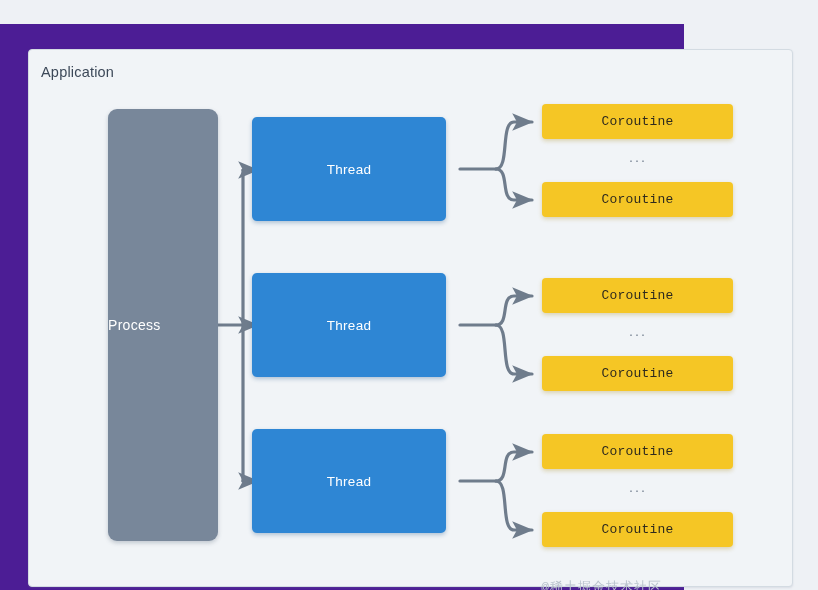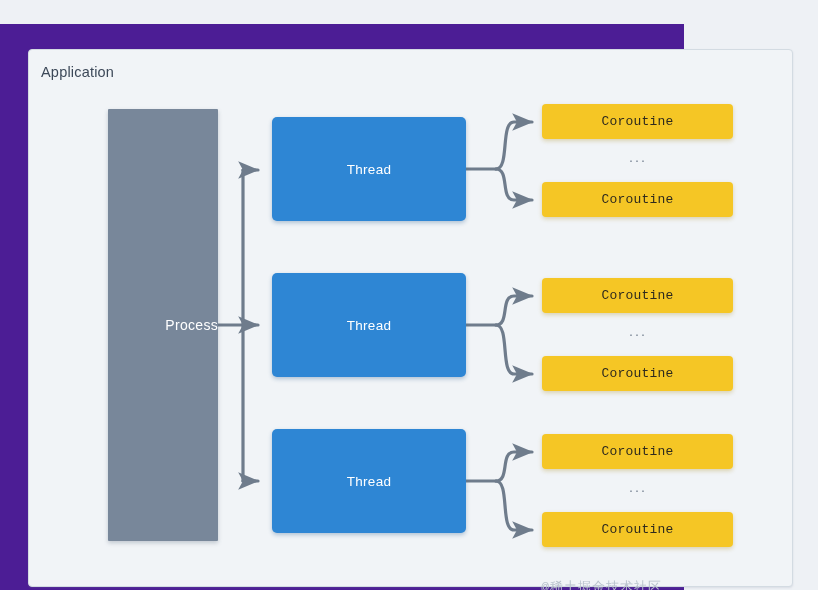--- a/index.html
+++ b/index.html
@@ -72,7 +72,7 @@
   
   .thread-box {
     position: absolute;
-    left: 272px;
+    left: 252px;
     width: 194px;
     height: 104px;
     background: #2e86d4;

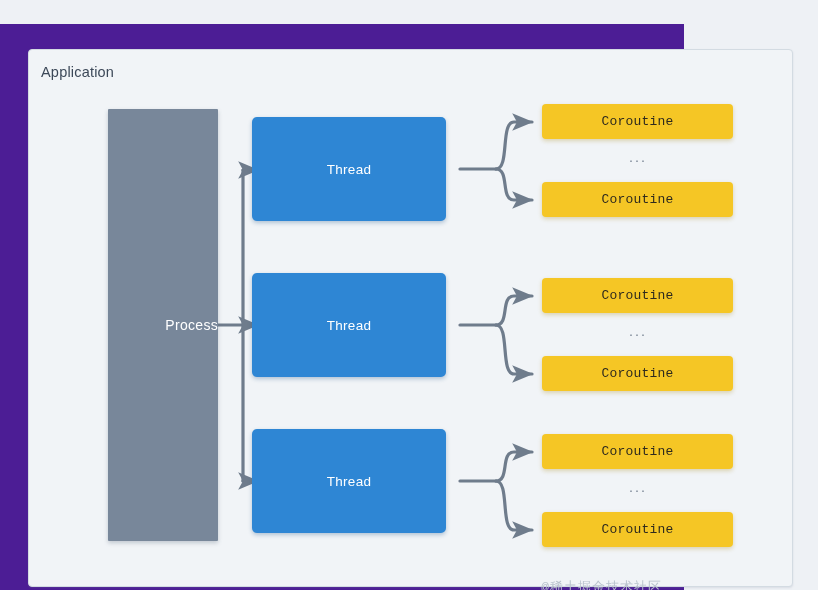--- a/index.html
+++ b/index.html
@@ -57,11 +57,11 @@
     width: 110px;
     height: 432px;
     background: #78879a;
-    border-radius: 1px;
+    border-radius: 9px;
     box-shadow: 0 2px 4px rgba(80,95,115,0.30);
     display: flex;
     align-items: center;
-    justify-content: flex-end;
+    justify-content: flex-start;
   }
   .process-label {
     color: #ffffff;

